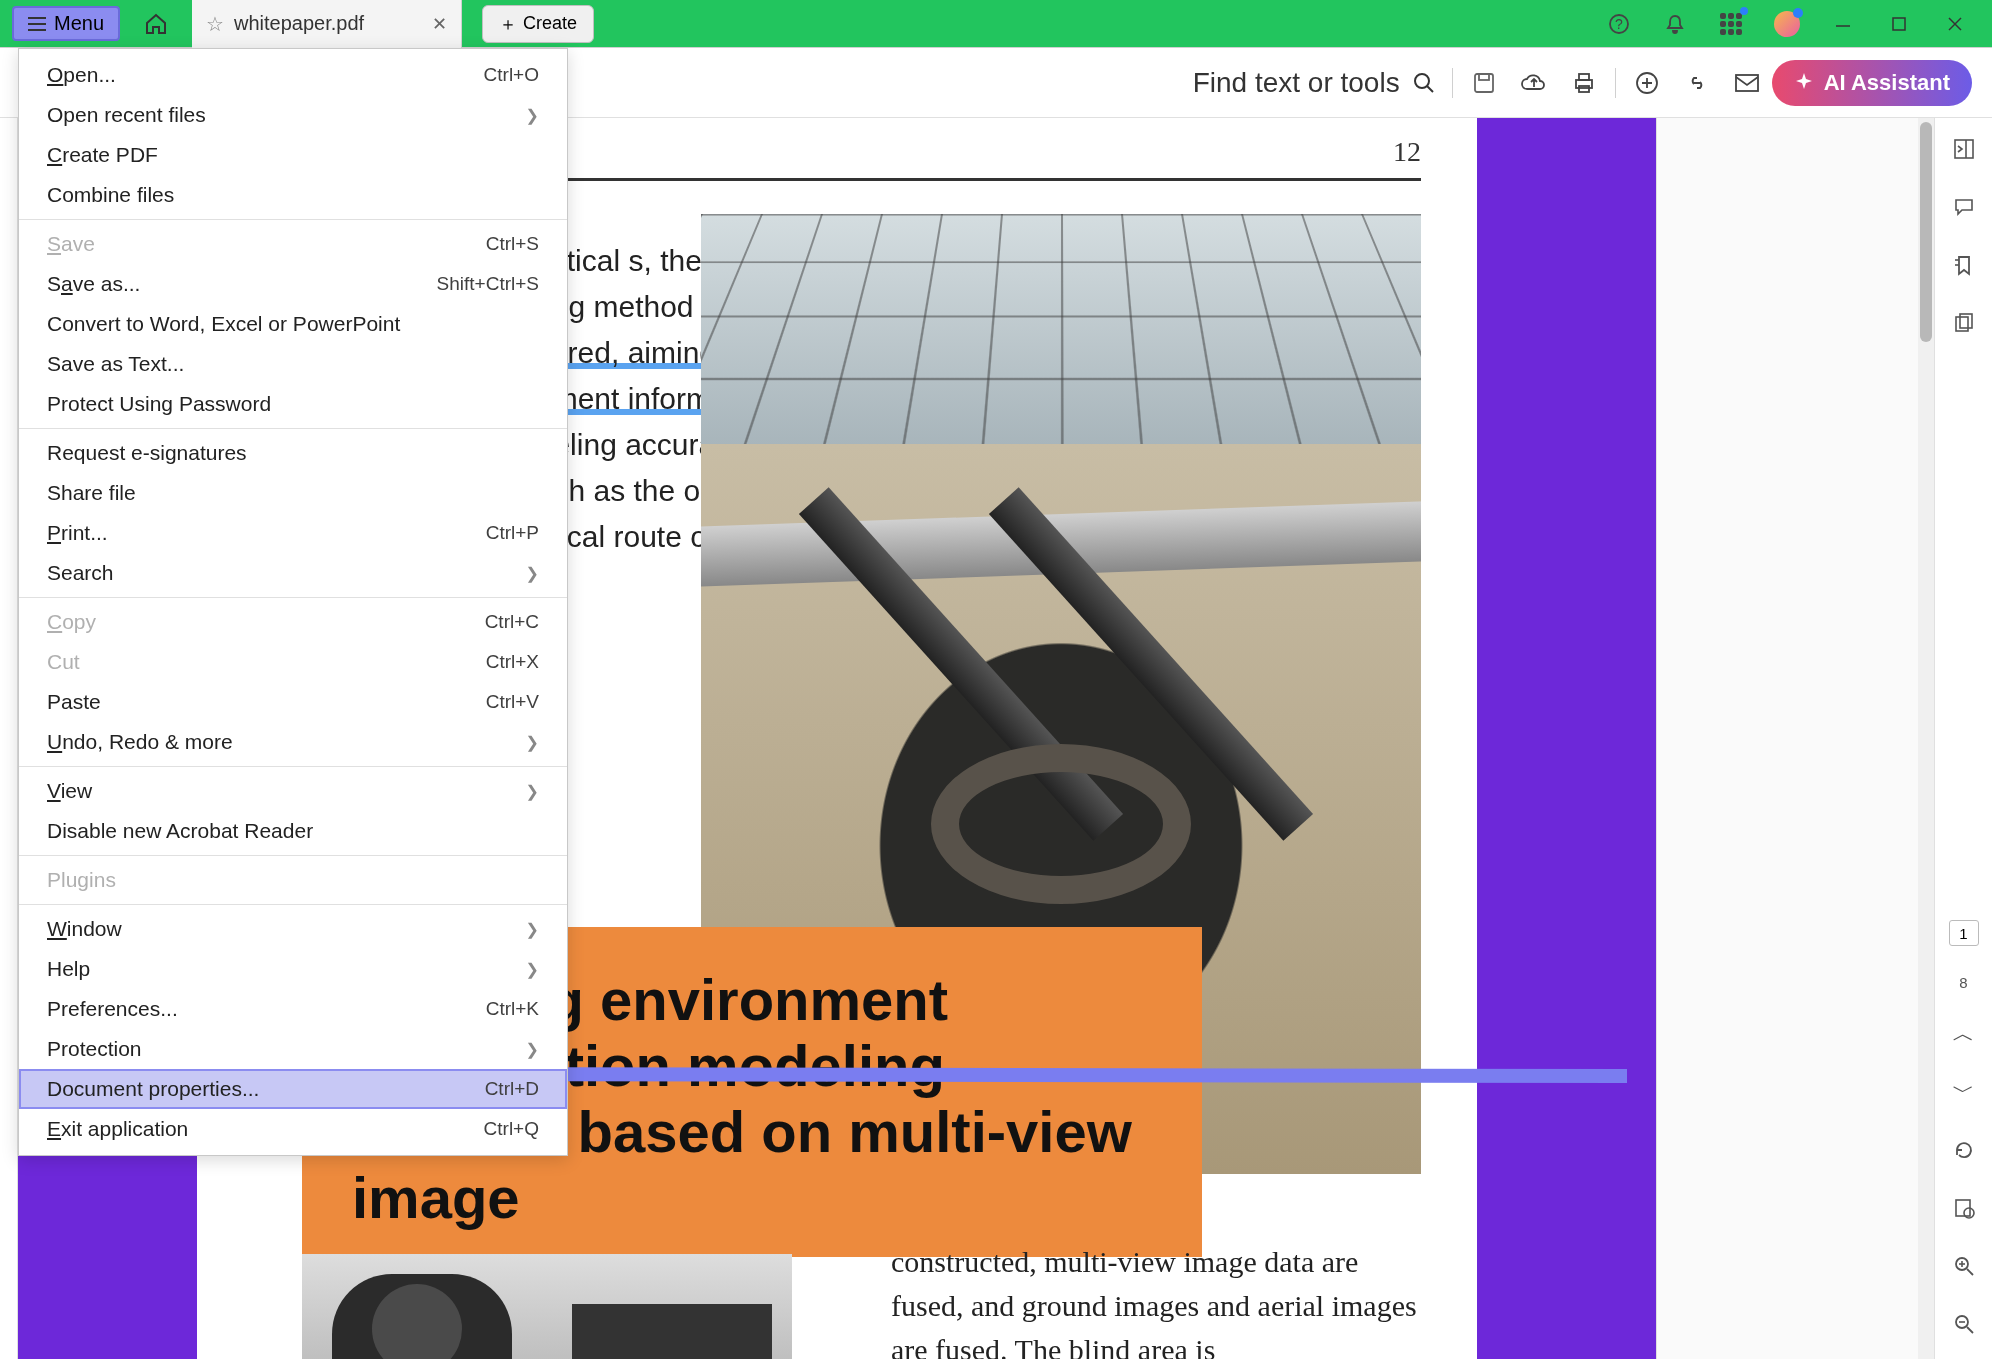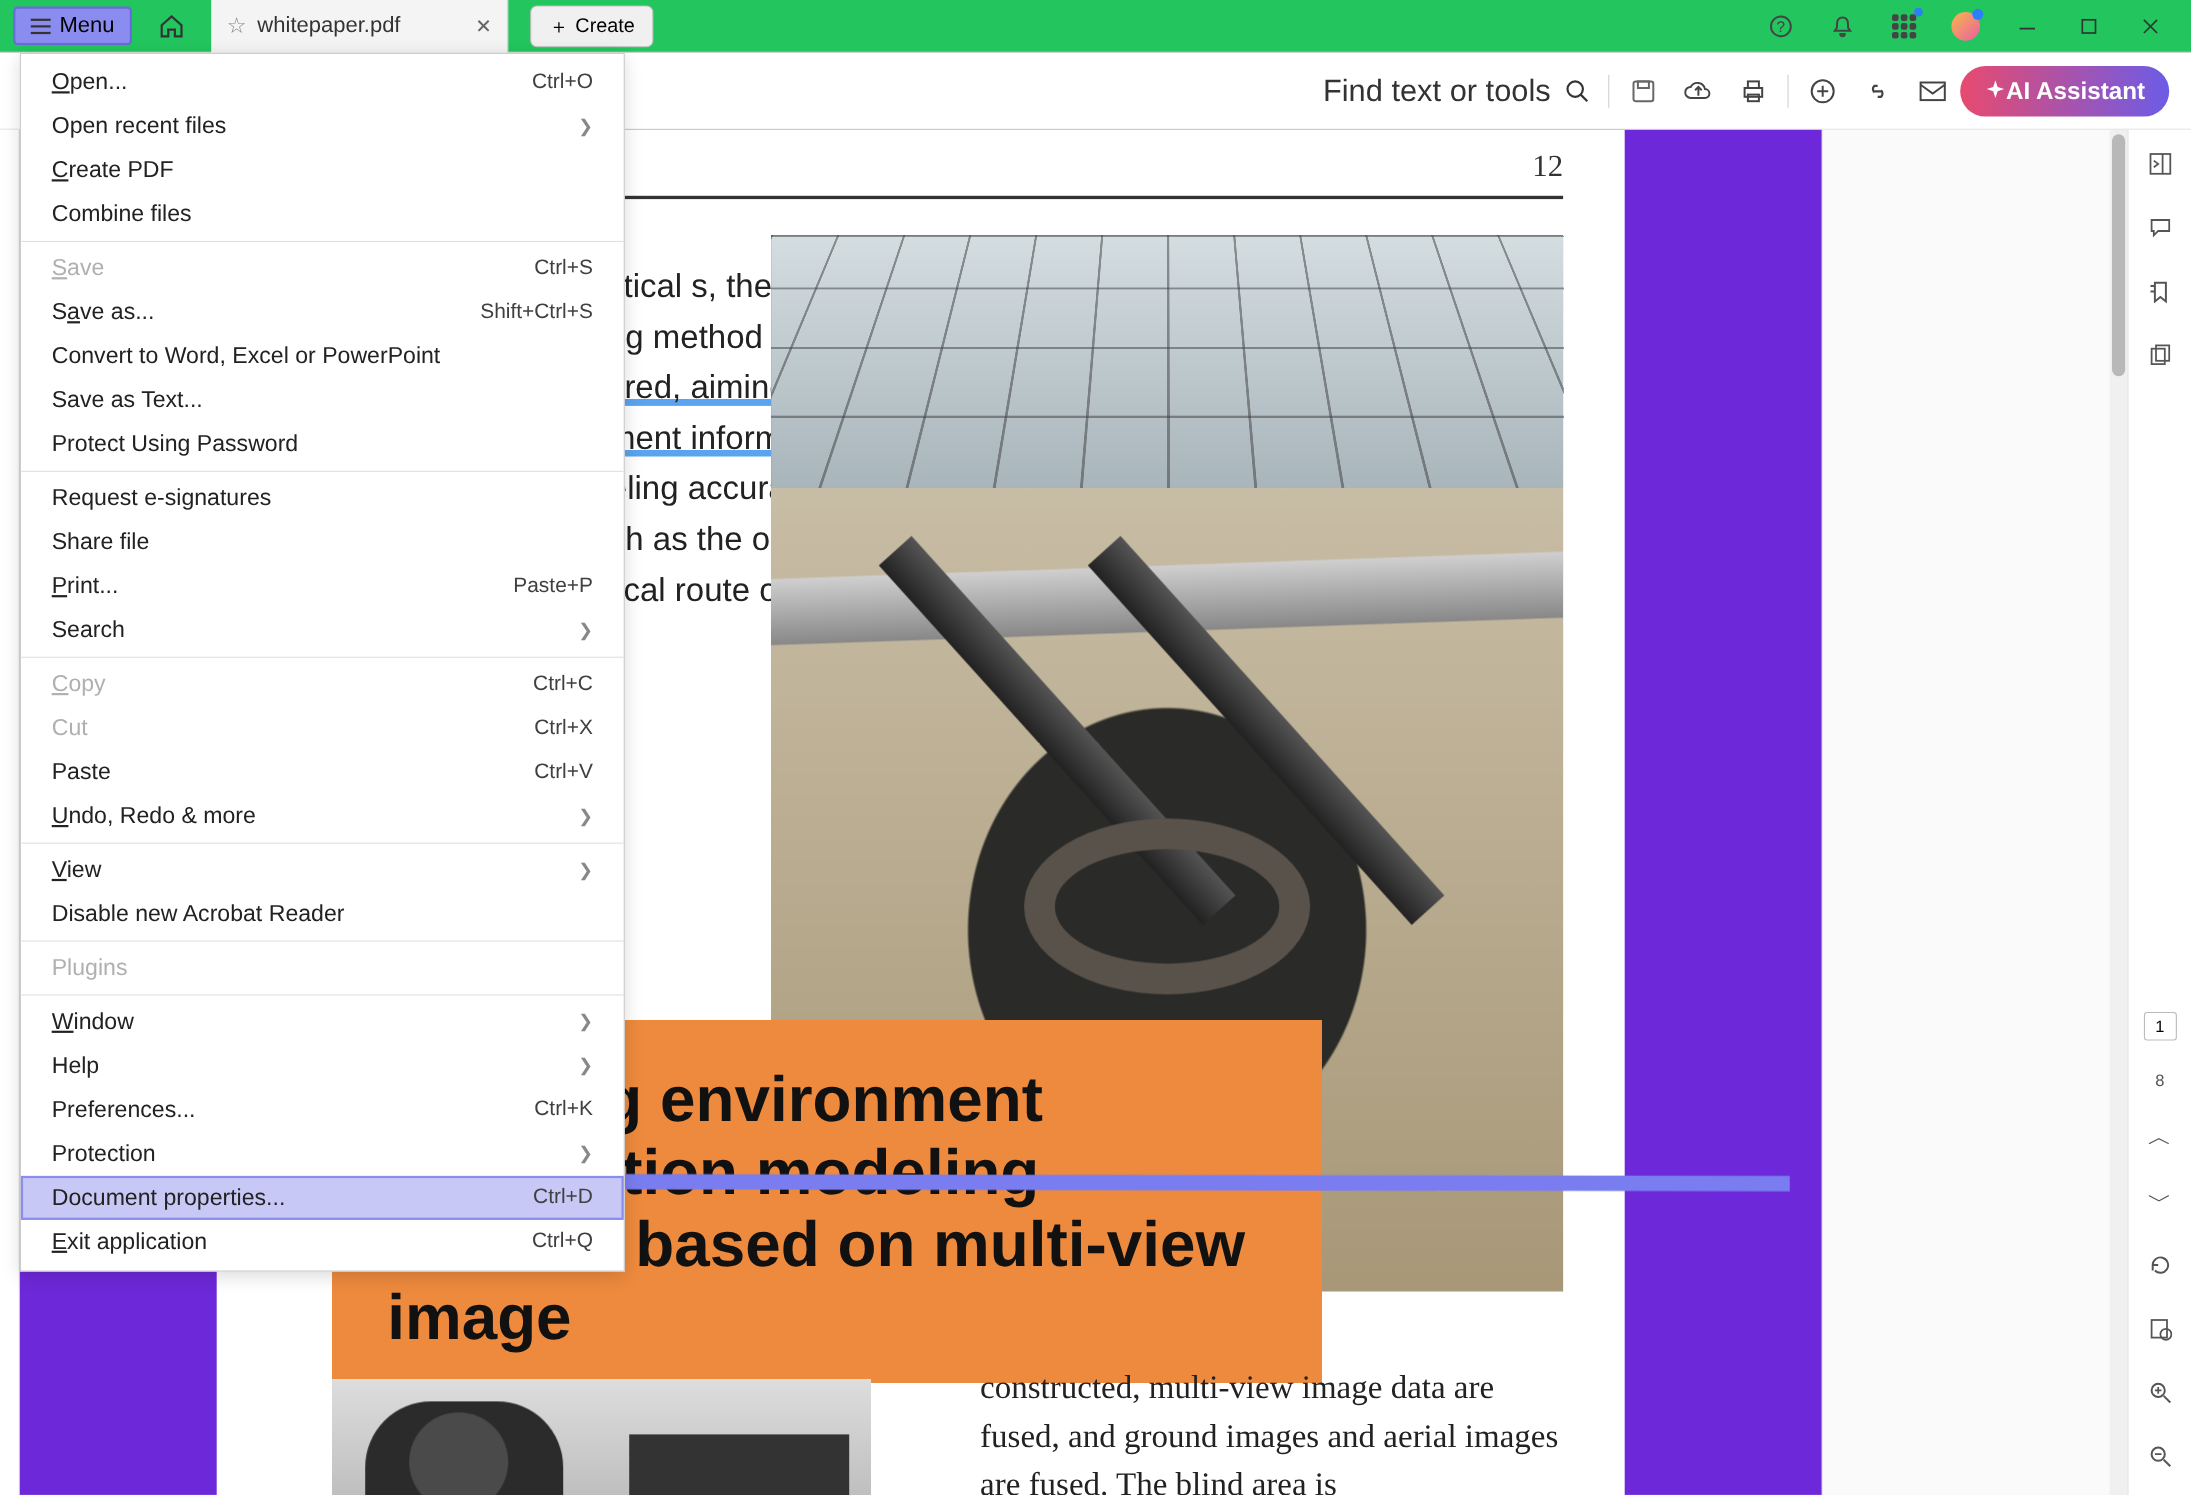--- a/index.html
+++ b/index.html
@@ -34,7 +34,7 @@
 .find-tools .search-ic { font-size:22px; cursor:pointer; }
 .tb-sep { width:1px; height:30px; background:#d0d0d0; margin:0 16px; }
 .tb-icon { width:30px; height:30px; display:flex; align-items:center; justify-content:center; cursor:pointer; color:#444; }
-.ai-btn { display:flex; align-items:center; padding:10px 22px; border-radius:40px; background:linear-gradient(90deg,#e84a6e,#6c5ce7); color:#fff; font-size:22px; font-weight:600; cursor:pointer; margin-left:10px;text-align:center;}
+.ai-btn { display:flex; align-items:center; gap:10px; padding:10px 22px; border-radius:40px; background:linear-gradient(90deg,#e84a6e,#6c5ce7); color:#fff; font-size:22px; font-weight:600; cursor:pointer; margin-left:10px;text-align:center;}
 .ai-btn svg{fill:#fff;}
 
 

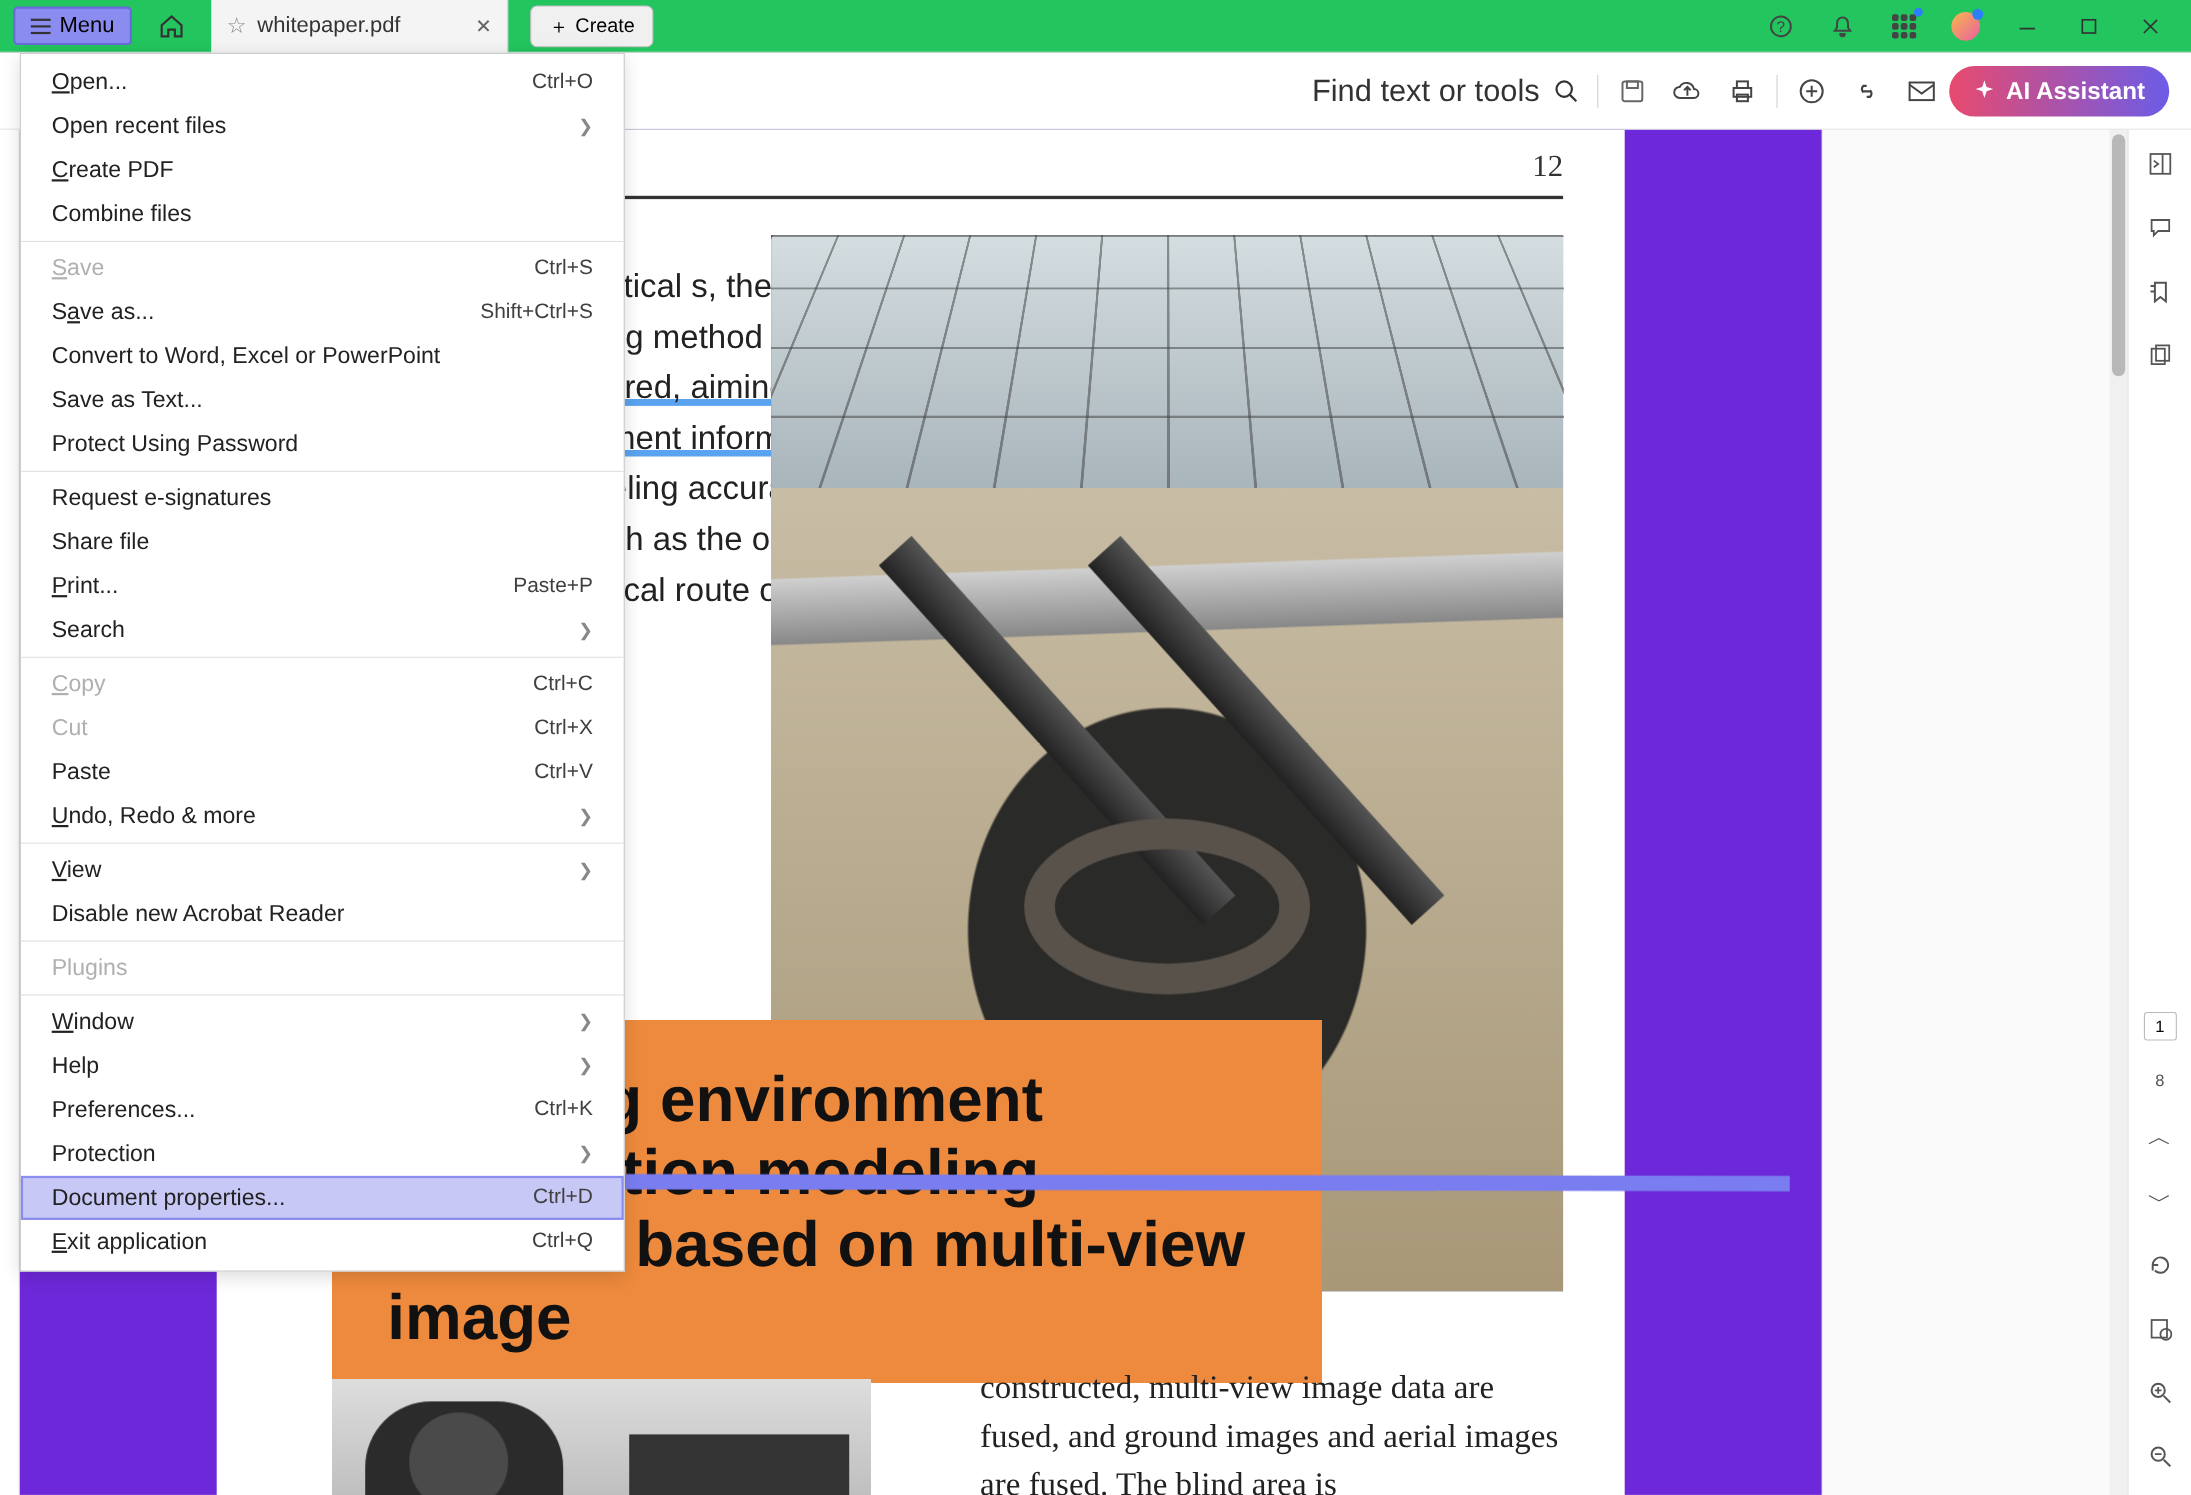--- a/index.html
+++ b/index.html
@@ -265,7 +265,7 @@
     </div>
     <div class="menu-item">
       <span class="label"><u>P</u>rint...</span>
-      <span class="shortcut">Paste+P</span>
+      <span class="shortcut">Ctrl+P</span>
     </div>
     <div class="menu-item">
       <span class="label">Search</span>

